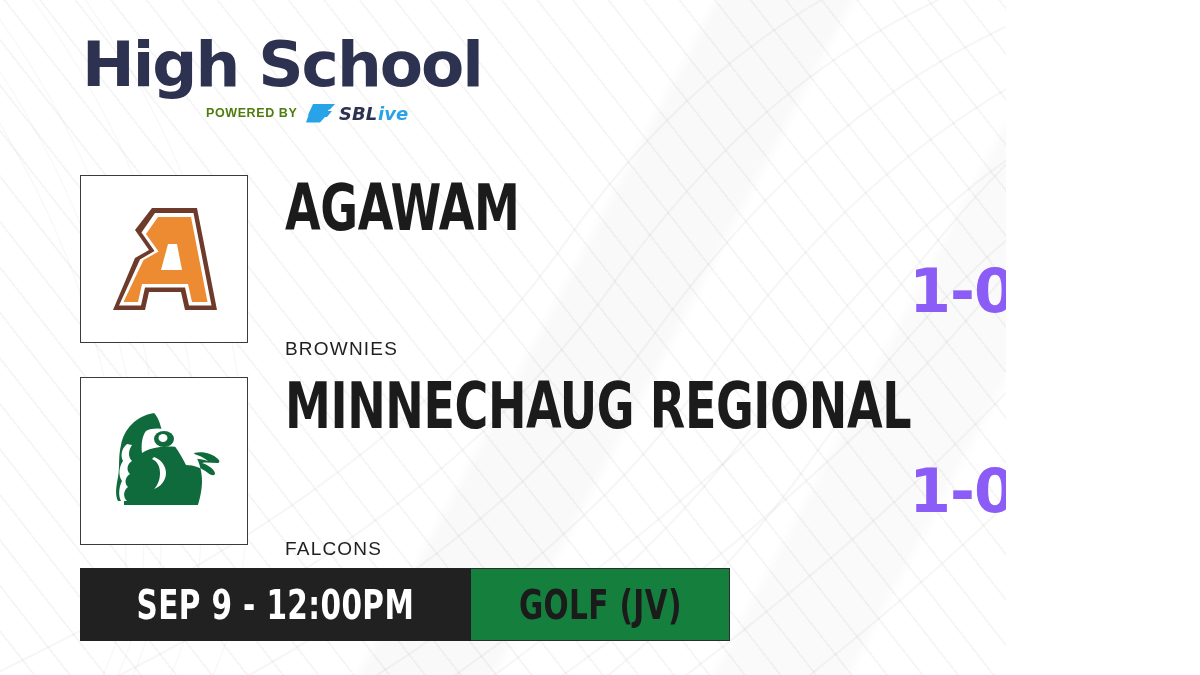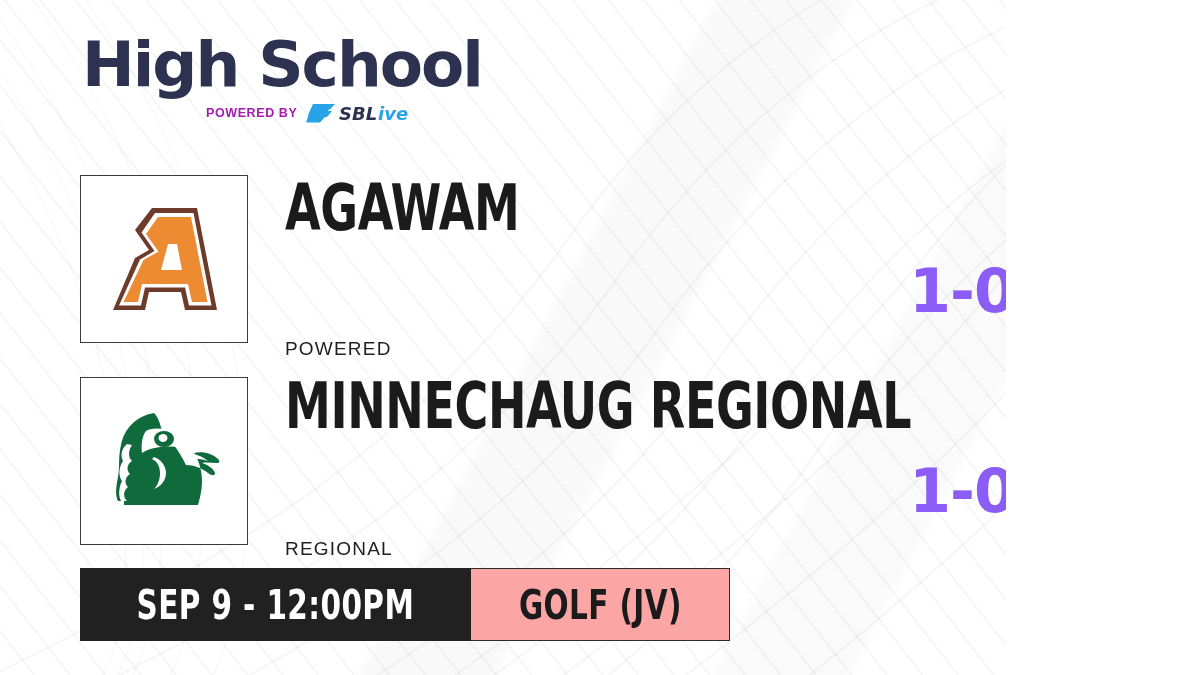--- a/index.html
+++ b/index.html
@@ -66,7 +66,7 @@
     font-weight:bold;
     font-size:12.5px;
     letter-spacing:0.6px;
-    color:#a21caf;
+    color:#4d7c0f;
   }
   .sblive { margin-left:9px; display:flex; align-items:flex-end; }
 

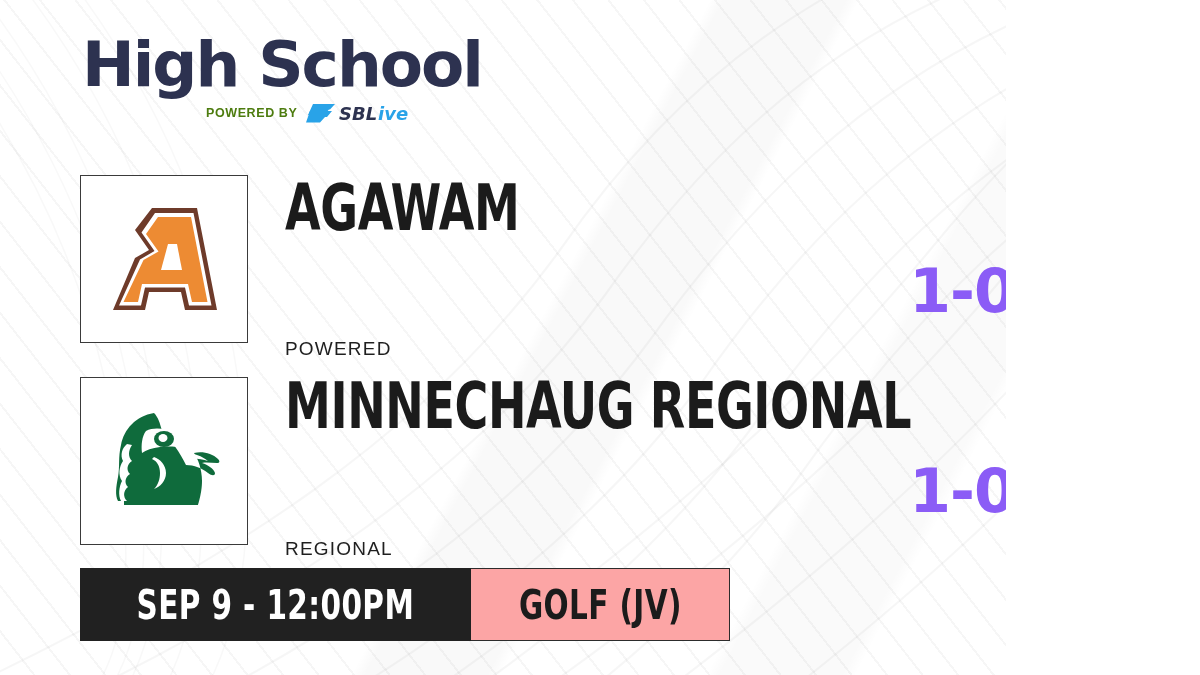--- a/index.html
+++ b/index.html
@@ -220,7 +220,7 @@
   </div>
 
   <div class="team-name" id="team1-name">AGAWAM</div>
-  <div class="team-mascot" id="team1-mascot">POWERED</div>
+  <div class="team-mascot" id="team1-mascot">BROWNIES</div>
   <div class="record" id="team1-record">1-0</div>
 
   <div class="logo-box" id="logo-box-team2">

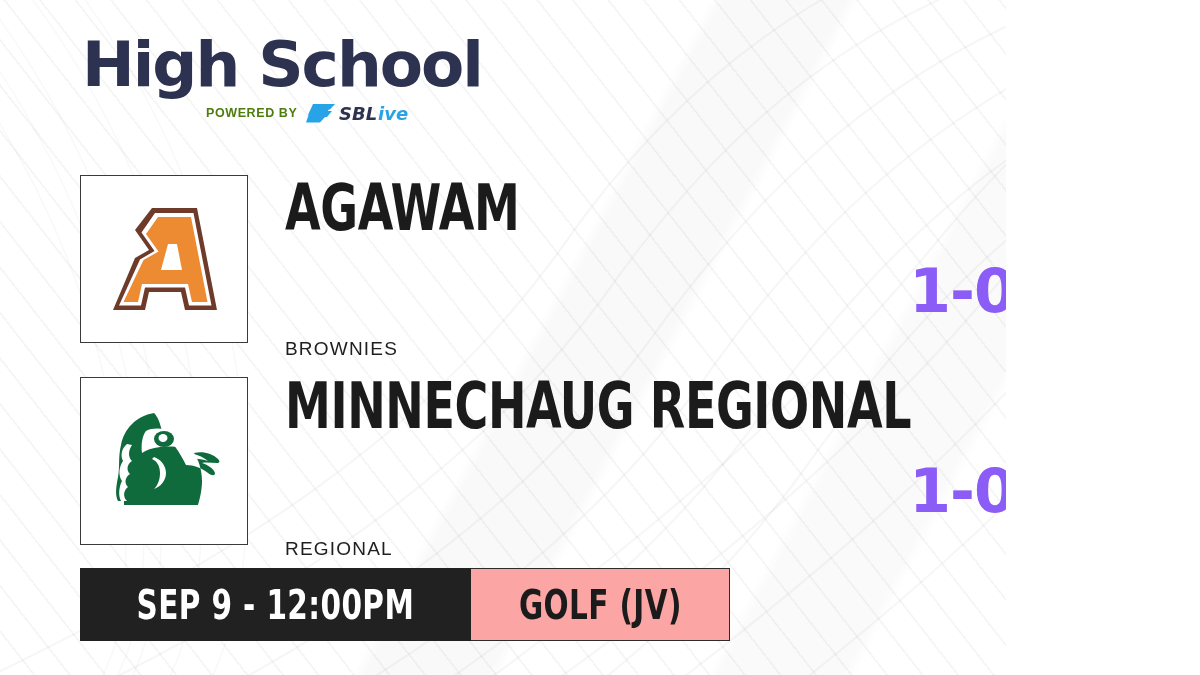--- a/index.html
+++ b/index.html
@@ -260,7 +260,7 @@
   </div>
 
   <div class="team-name" id="team2-name">MINNECHAUG REGIONAL</div>
-  <div class="team-mascot" id="team2-mascot">REGIONAL</div>
+  <div class="team-mascot" id="team2-mascot">FALCONS</div>
   <div class="record" id="team2-record">1-0</div>
 
   <div id="info-bar">

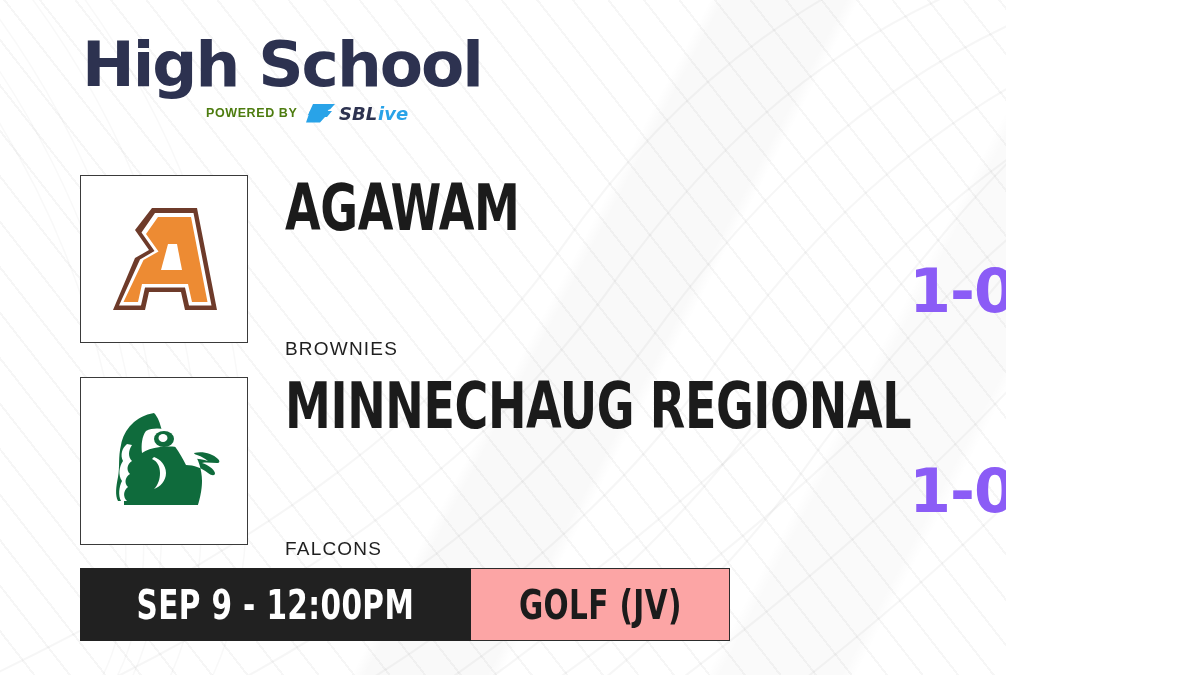--- a/index.html
+++ b/index.html
@@ -137,7 +137,7 @@
     min-width:348px;
   }
   .bar-light {
-    background:#fca5a5;
+    background:#15803d;
     border:1px solid #2c2c2c;
     border-left:none;
     display:flex; align-items:center; 

